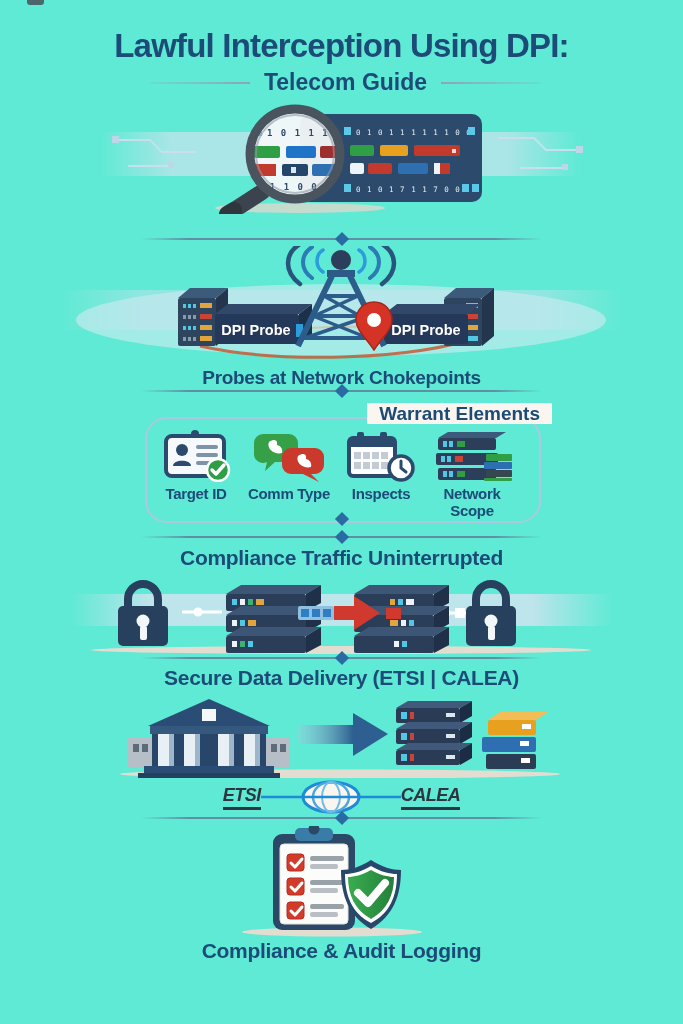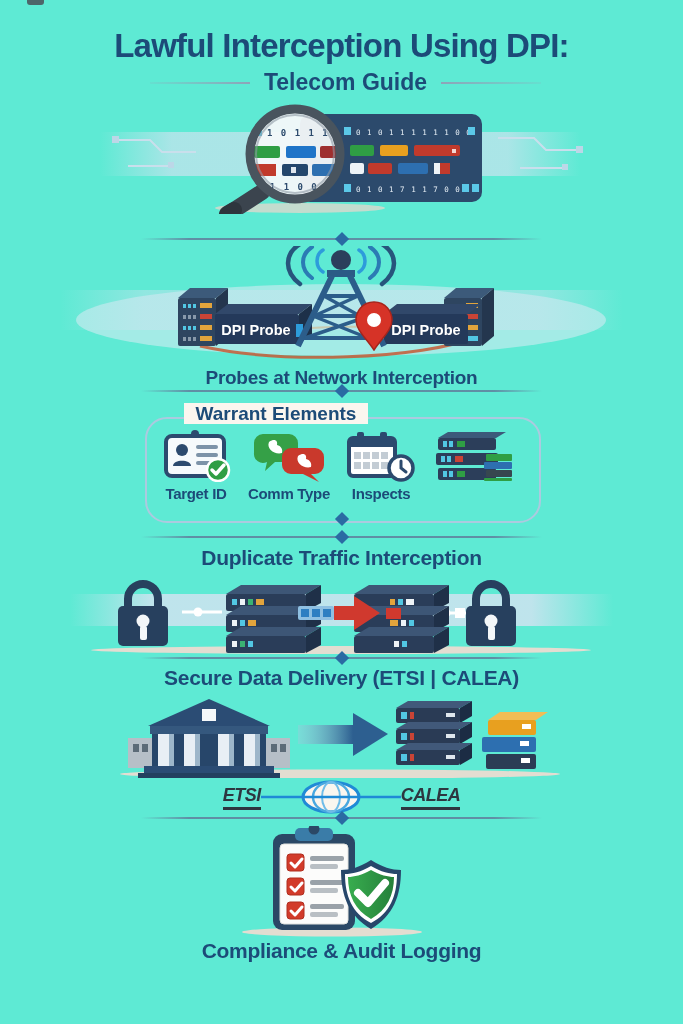--- a/index.html
+++ b/index.html
@@ -214,7 +214,7 @@
       <circle cx="374" cy="74" r="7" fill="#ffffff"></circle>
     </g>
   </svg>
-  <div class="heading cap19" style="top:367px">Probes at Network Interception</div>
+  <div class="heading cap19" style="top:367px">Probes at Network Chokepoints</div>
 
   <div class="divider" style="top:385px">
     <div class="line"></div>

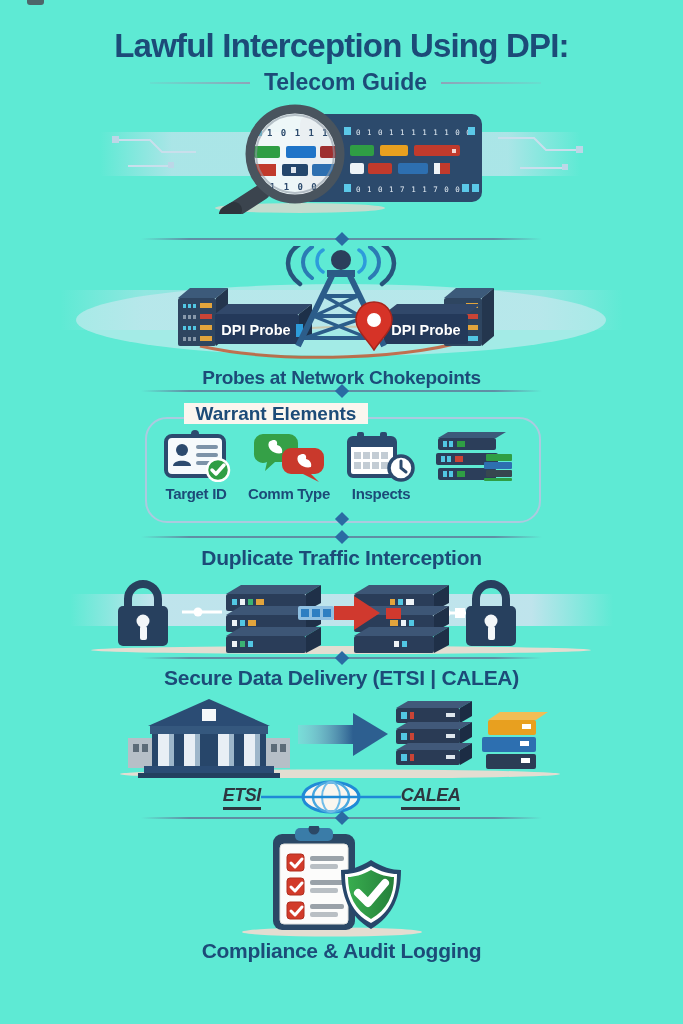--- a/index.html
+++ b/index.html
@@ -24,7 +24,7 @@
   .corner-mark{left:27px;top:0;width:17px;height:5px;background:#4a4f57;border-radius:0 0 3px 3px;opacity:.85;}
   .warrant-box{position:absolute;left:145px;top:417px;width:392px;height:102px;
      border:2px solid #accadf;border-radius:22px;}
-  .warrant-title{position:absolute;top:403px;left:0;width:552px;text-align:center;}
+  .warrant-title{position:absolute;top:403px;left:0;width:552px;text-align:right;}
   .warrant-title span{background:#faf6ef;padding:0 12px;font-size:19px;font-weight:bold;color:#1c4b78;}
   .warrant-dia{position:absolute;left:50%;top:514px;width:10px;height:10px;background:#2a6ba3;
      transform:translateX(-50%) rotate(45deg);}

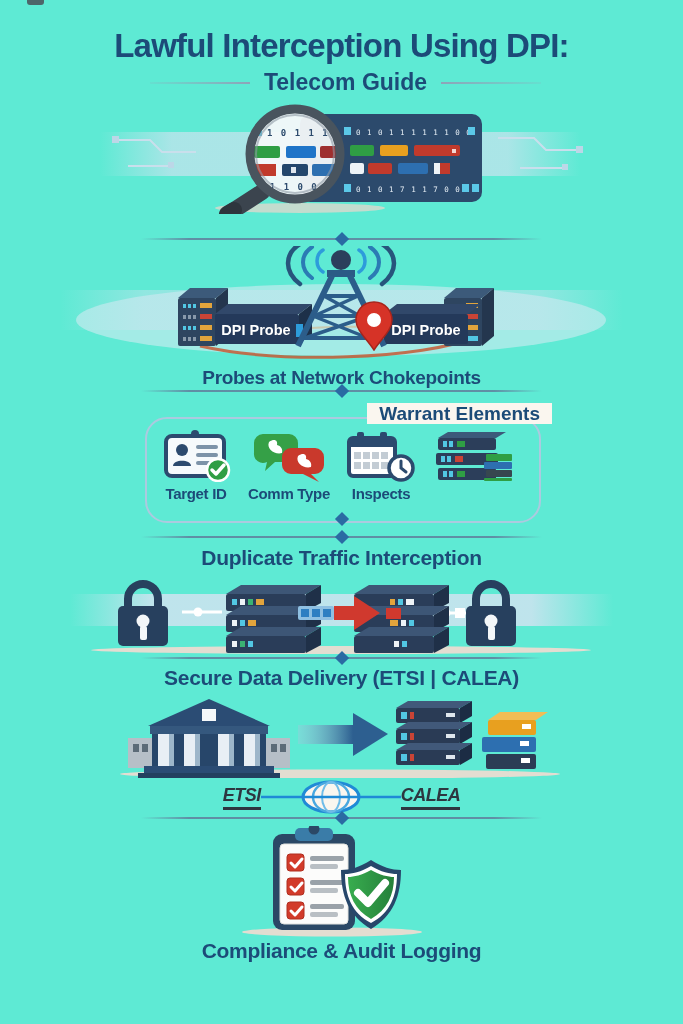--- a/index.html
+++ b/index.html
@@ -298,6 +298,7 @@
         <rect x="64" y="48" width="28" height="3" rx="1" fill="#2f9e44"></rect>
       </g>
     </svg>
+    <div class="wlabel">Network Scope</div>
   </div>
 
   <div class="divider" style="top:531px">

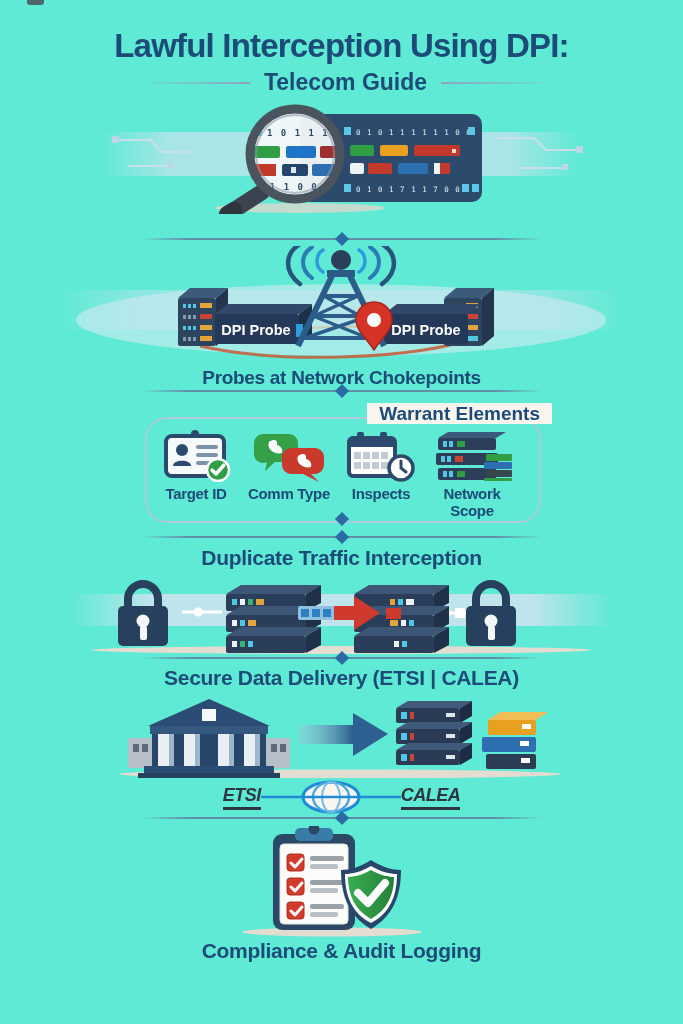--- a/index.html
+++ b/index.html
@@ -306,7 +306,7 @@
     <div class="dia"></div>
   </div>
 
-  <div class="heading cap21" style="top:546px">Duplicate Traffic Interception</div>
+  <div class="heading cap21" style="top:546px">Compliance Traffic Uninterrupted</div>
   <svg class="abs" style="top:574px;left:0" width="683" height="82" viewBox="0 0 683 82">
     <rect x="70" y="20" width="543" height="32" fill="url(#band1)" opacity=".95"></rect>
     <ellipse cx="341" cy="76" rx="250" ry="4" fill="#e3ddd1"></ellipse>

